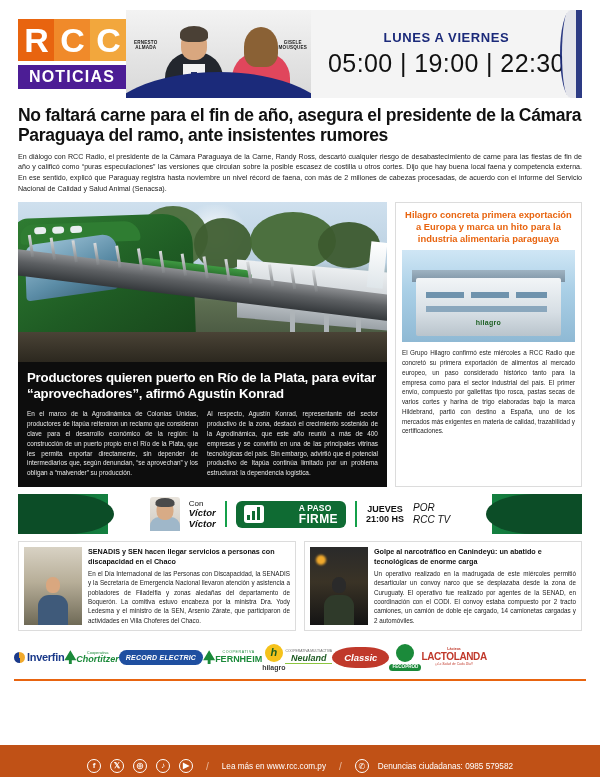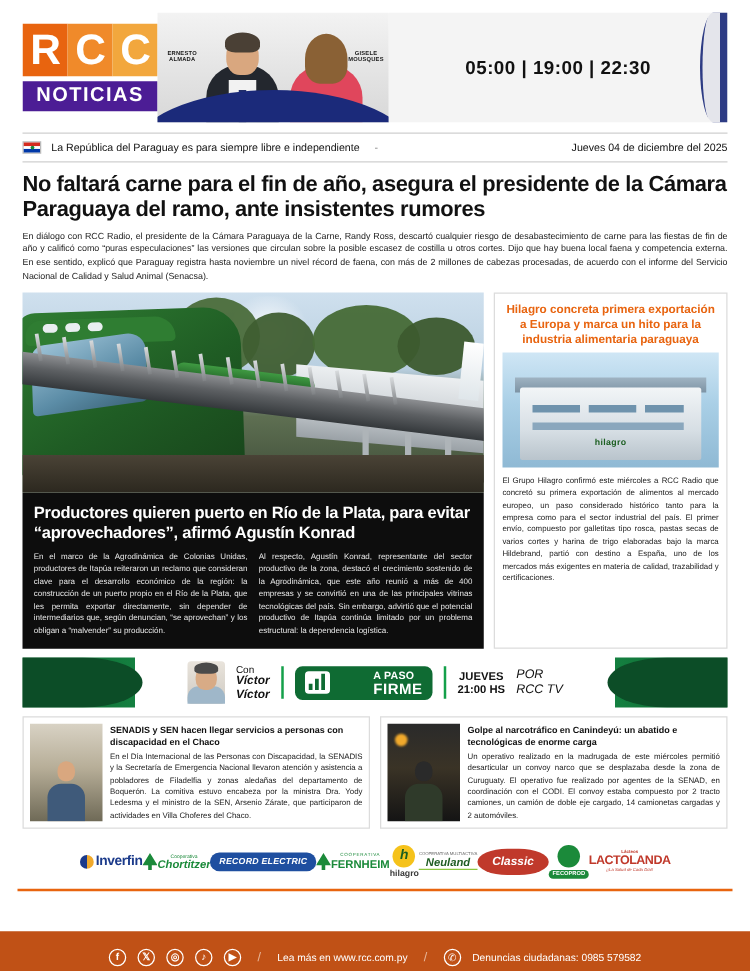--- a/index.html
+++ b/index.html
@@ -313,6 +313,7 @@
     </div>
 
     <div class="schedule">
+      <div class="sched-top">LUNES A VIERNES</div>
       <div class="sched-times">05:00 | 19:00 | 22:30</div>
       <div class="edge-arc"></div>
       <div class="edge-arc inner"></div>

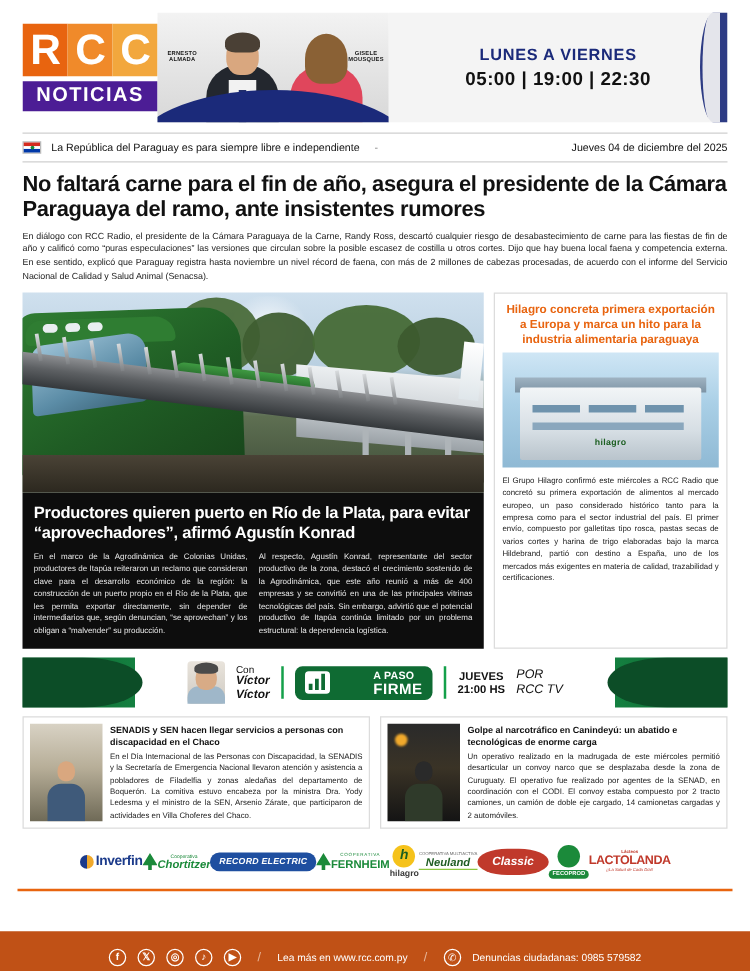--- a/index.html
+++ b/index.html
@@ -60,7 +60,7 @@
     align-items:center; justify-content:center; gap:4px; position:relative;
   }
   .sched-top { font-size:13px; font-weight:bold; color:#1b2a7a; letter-spacing:.6px; }
-  .sched-times { font-size:15px; font-weight:bold; color:#111; letter-spacing:.4px; }
+  .sched-times { font-size:25px; font-weight:normal; color:#111; letter-spacing:.4px; }
   .edge-arc { position:absolute; right:0; top:0; height:100%; width:22px;
               background:#1b2a7a; border-radius:100% 0 0 100%; opacity:.92; }
   .edge-arc.inner { right:6px; background:#f4f4f4; width:14px; }

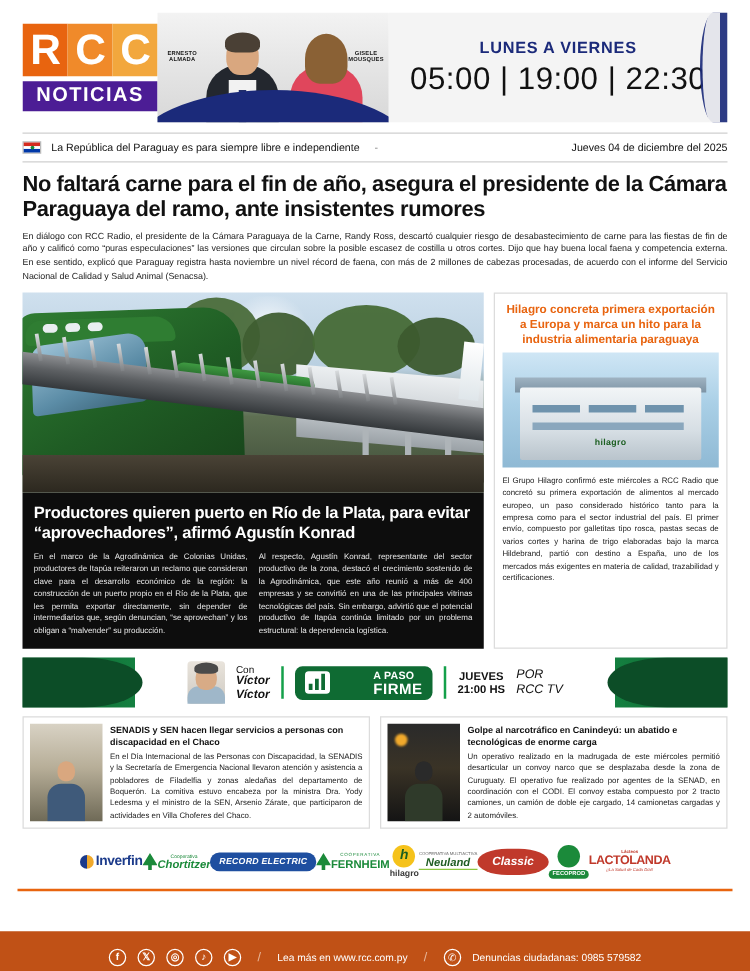--- a/index.html
+++ b/index.html
@@ -320,16 +320,6 @@
     </div>
   </div>
 
-  <div class="datestrip">
-    <div class="flag">
-      <i class="r"></i>
-        <i class="w"></i>
-        <i class="b"></i>
-    </div>
-    <span>La República del Paraguay es para siempre libre e independiente</span>
-    <span class="date-sep">-</span>
-    <span class="date-right">Jueves 04 de diciembre del 2025</span>
-  </div>
 
   <h1 class="main-headline">No faltará carne para el fin de año, asegura el presidente de la Cámara Paraguaya del ramo, ante insistentes rumores</h1>
   <p class="lead">En diálogo con RCC Radio, el presidente de la Cámara Paraguaya de la Carne, Randy Ross, descartó cualquier riesgo de desabastecimiento de carne para las fiestas de fin de año y calificó como “puras especulaciones” las versiones que circulan sobre la posible escasez de costilla u otros cortes. Dijo que hay buena local faena y competencia externa. En ese sentido, explicó que Paraguay registra hasta noviembre un nivel récord de faena, con más de 2 millones de cabezas procesadas, de acuerdo con el informe del Servicio Nacional de Calidad y Salud Animal (Senacsa).</p>

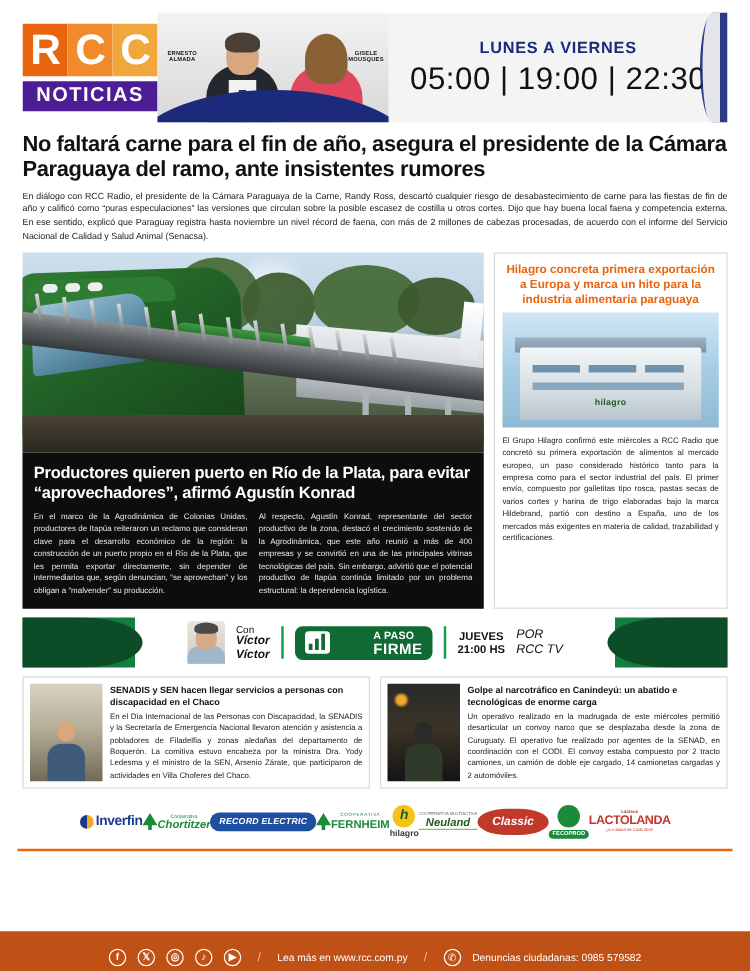--- a/index.html
+++ b/index.html
@@ -224,7 +224,7 @@
   
   .sponsors {
     margin: 8px 14px 0 14px; height:42px; display:flex; align-items:center;
-    justify-content:center; border-bottom:2px solid #e8640f; padding-bottom:4px;
+    justify-content:flex-start; border-bottom:2px solid #e8640f; padding-bottom:4px;
   }
   .sp { display:flex; align-items:center; justify-content:center; height:30px; }
   .sp-inverfin { font-size:11px; font-weight:bold; color:#1b3a8a; letter-spacing:-.3px;

